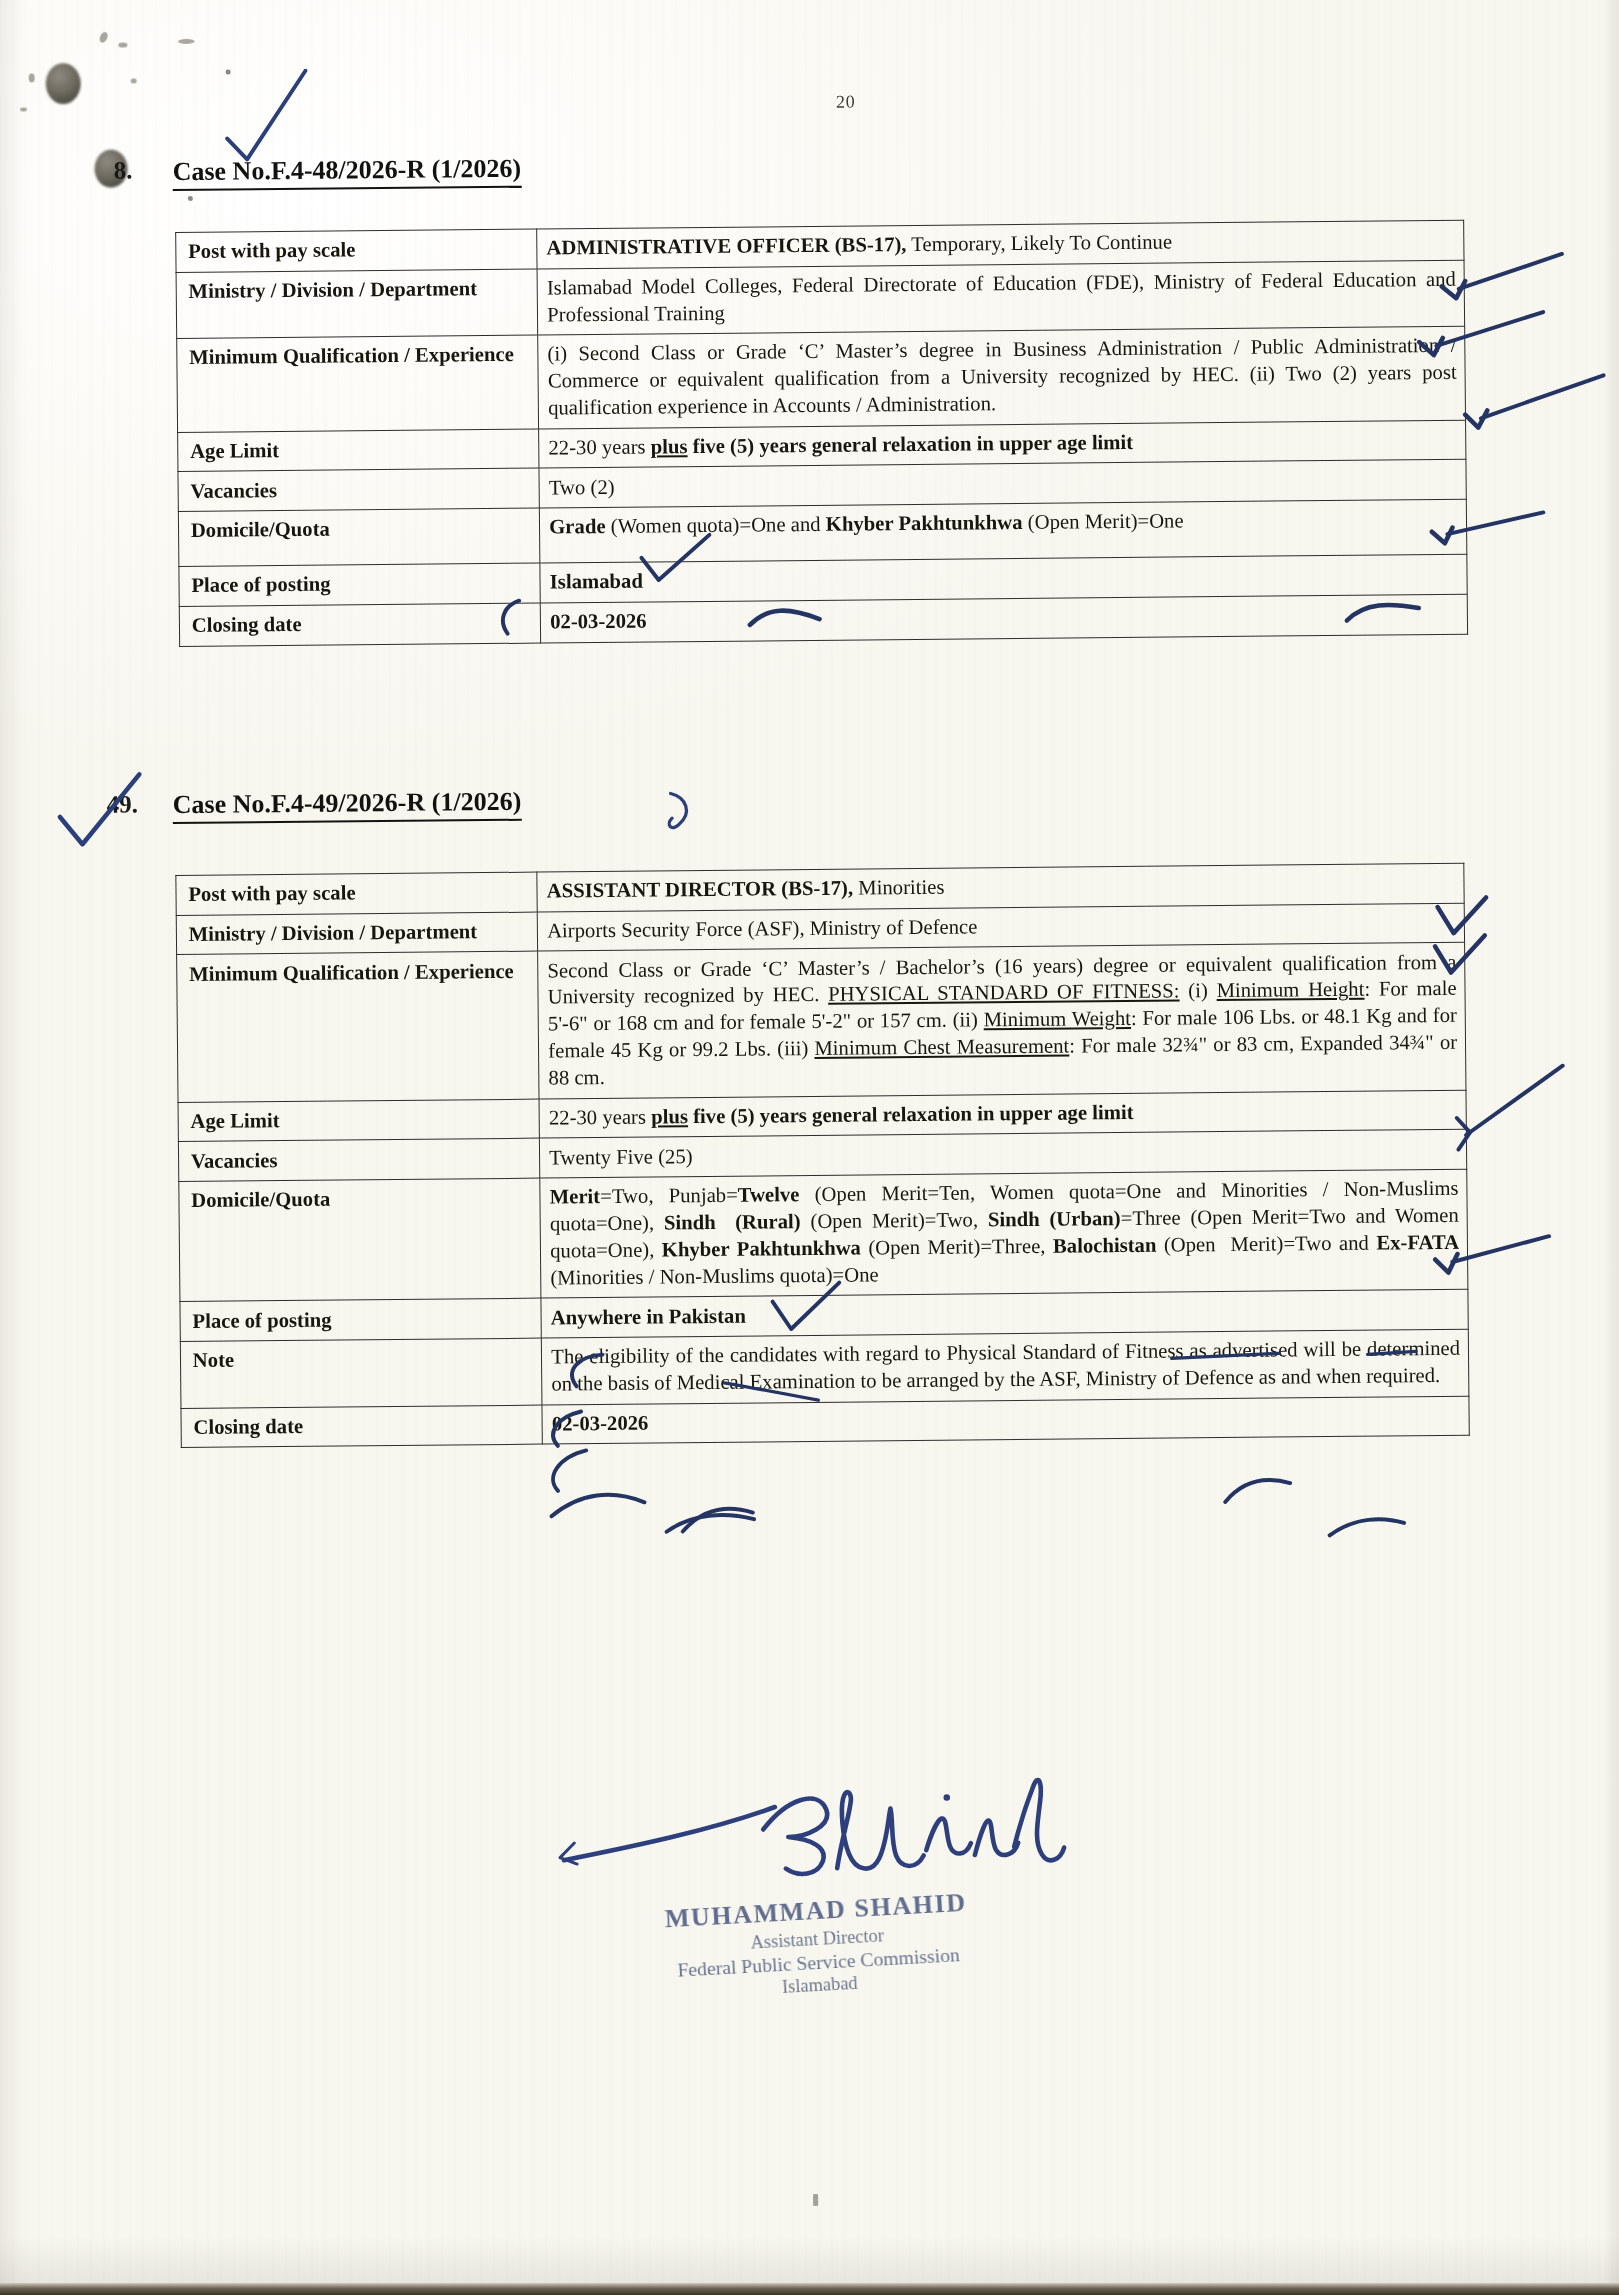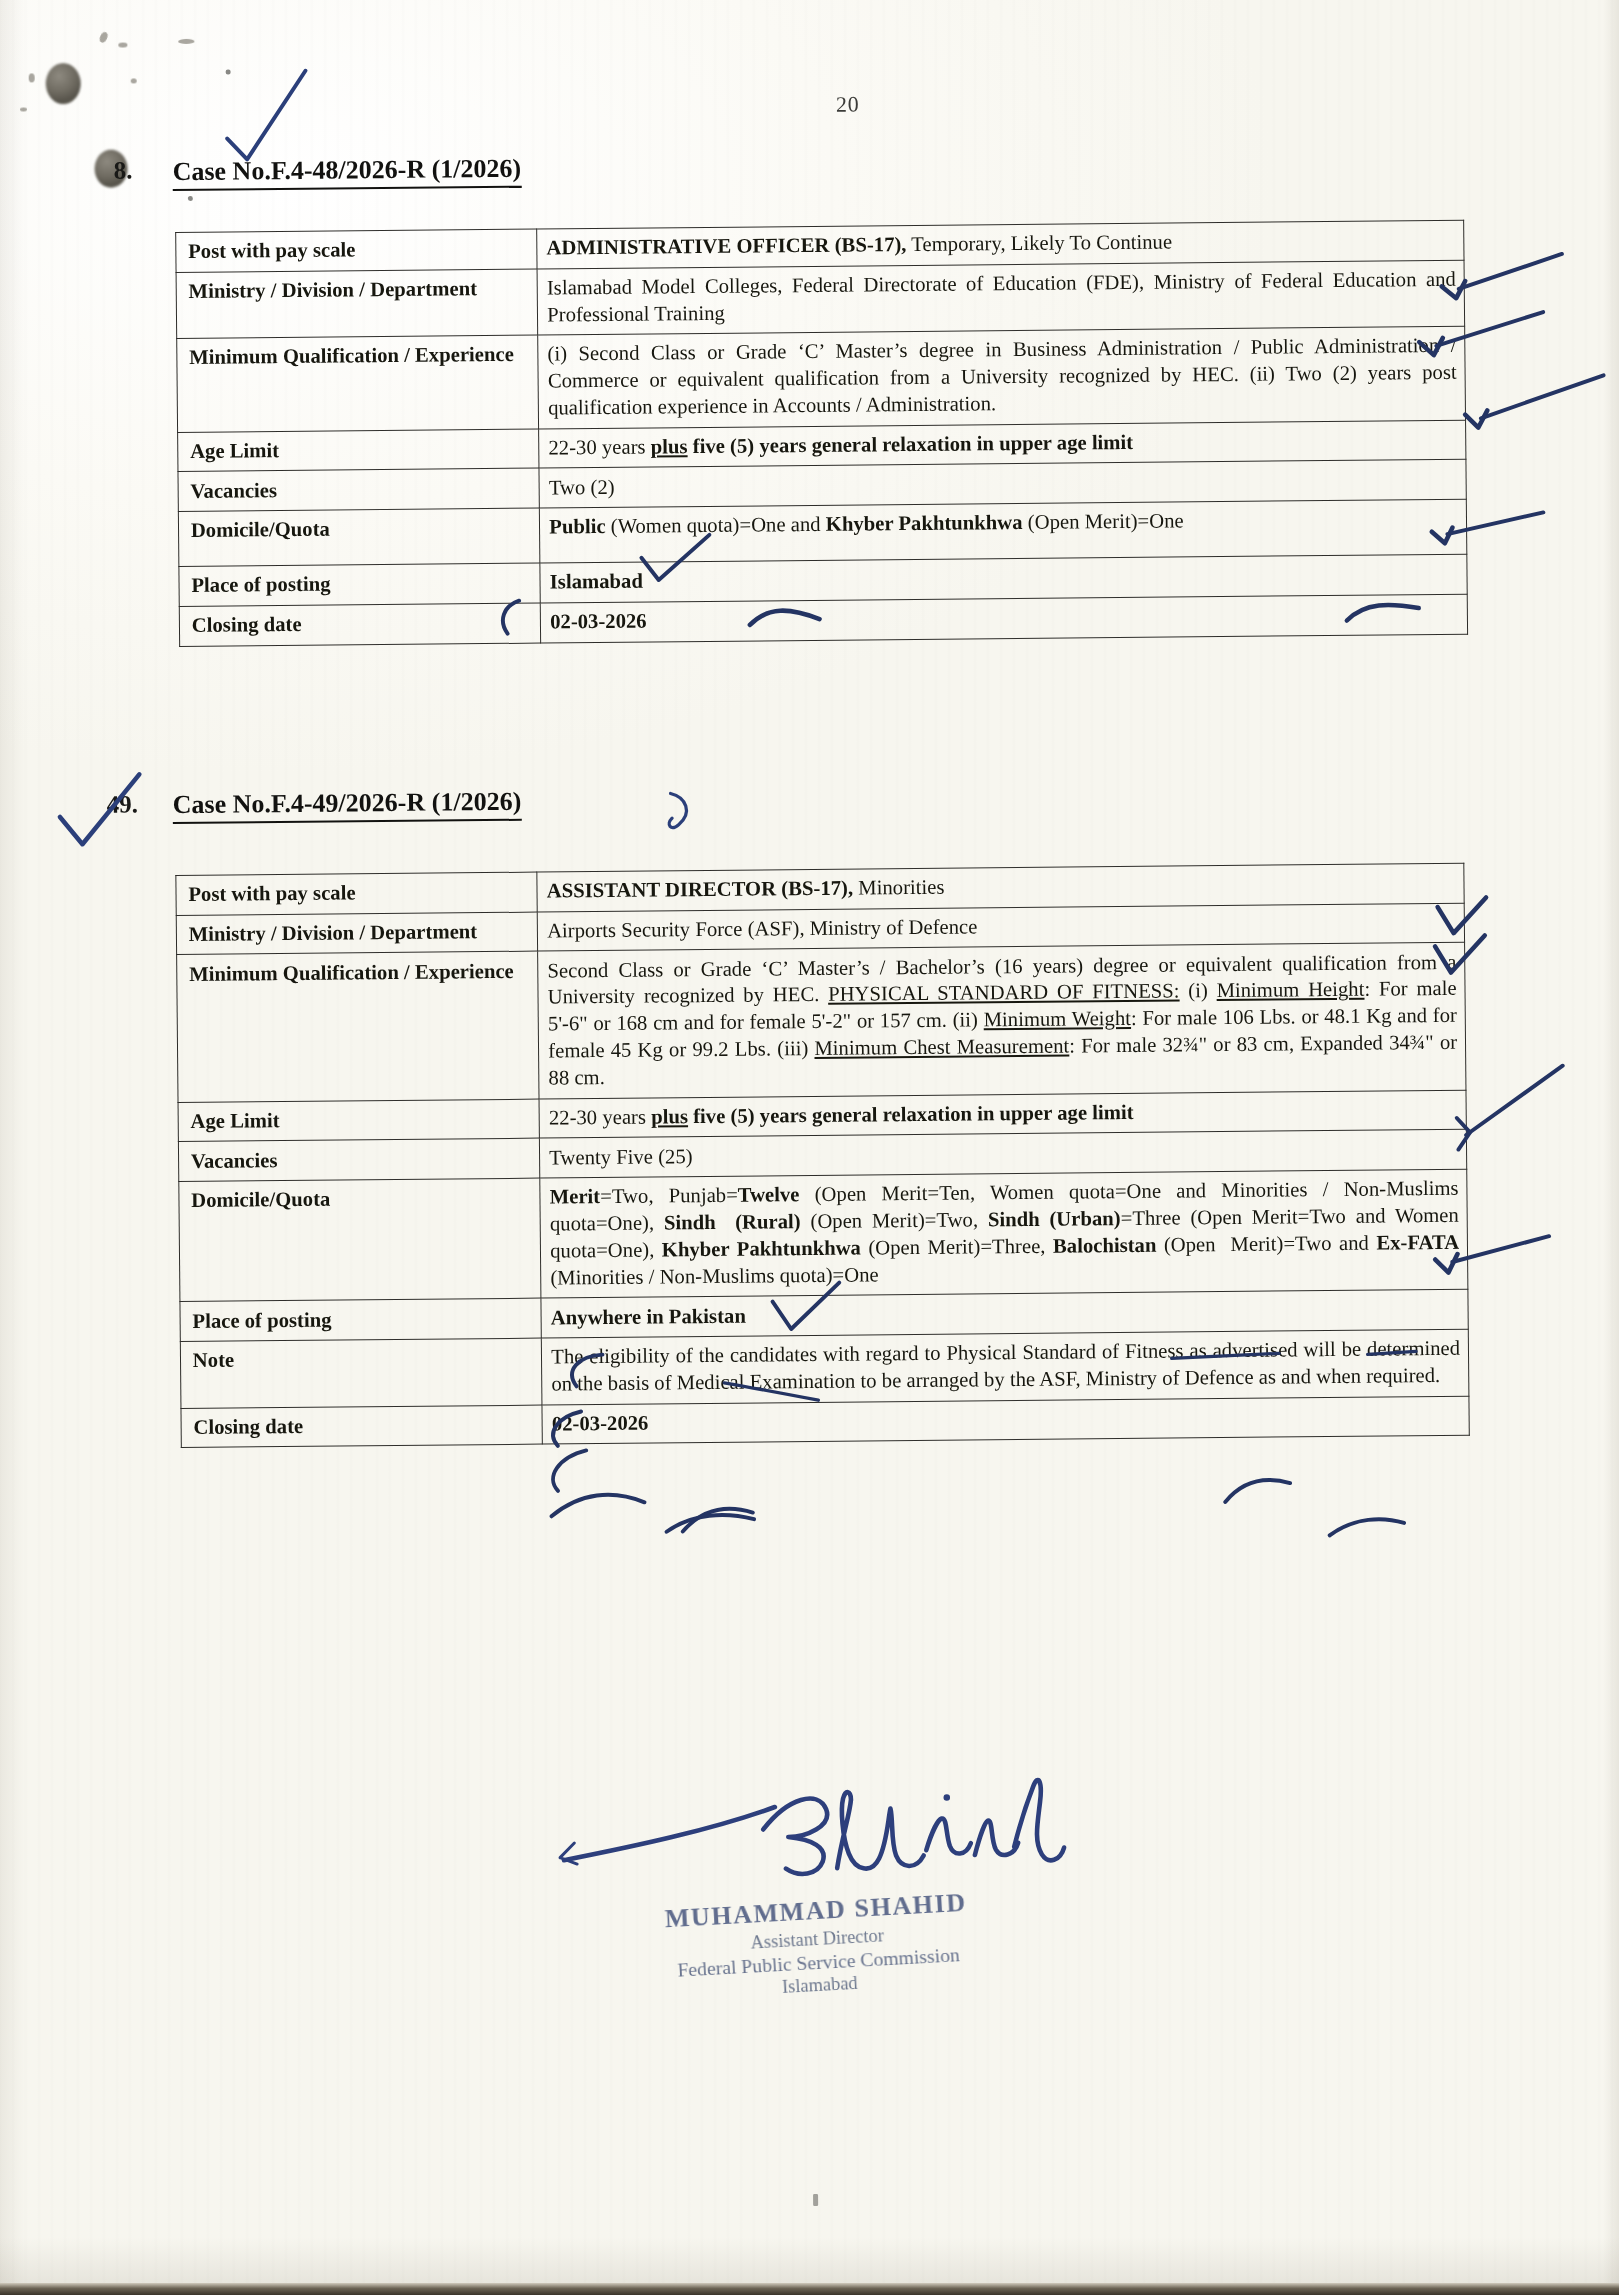--- a/index.html
+++ b/index.html
@@ -56,7 +56,7 @@
   
   .page-no{
     position:absolute; left:846px; top:92px;
-    font-size:22px; color:#3b3b38; letter-spacing:0.7px;
+    font-size:18px; color:#3b3b38; letter-spacing:0.7px;
   }
 
   

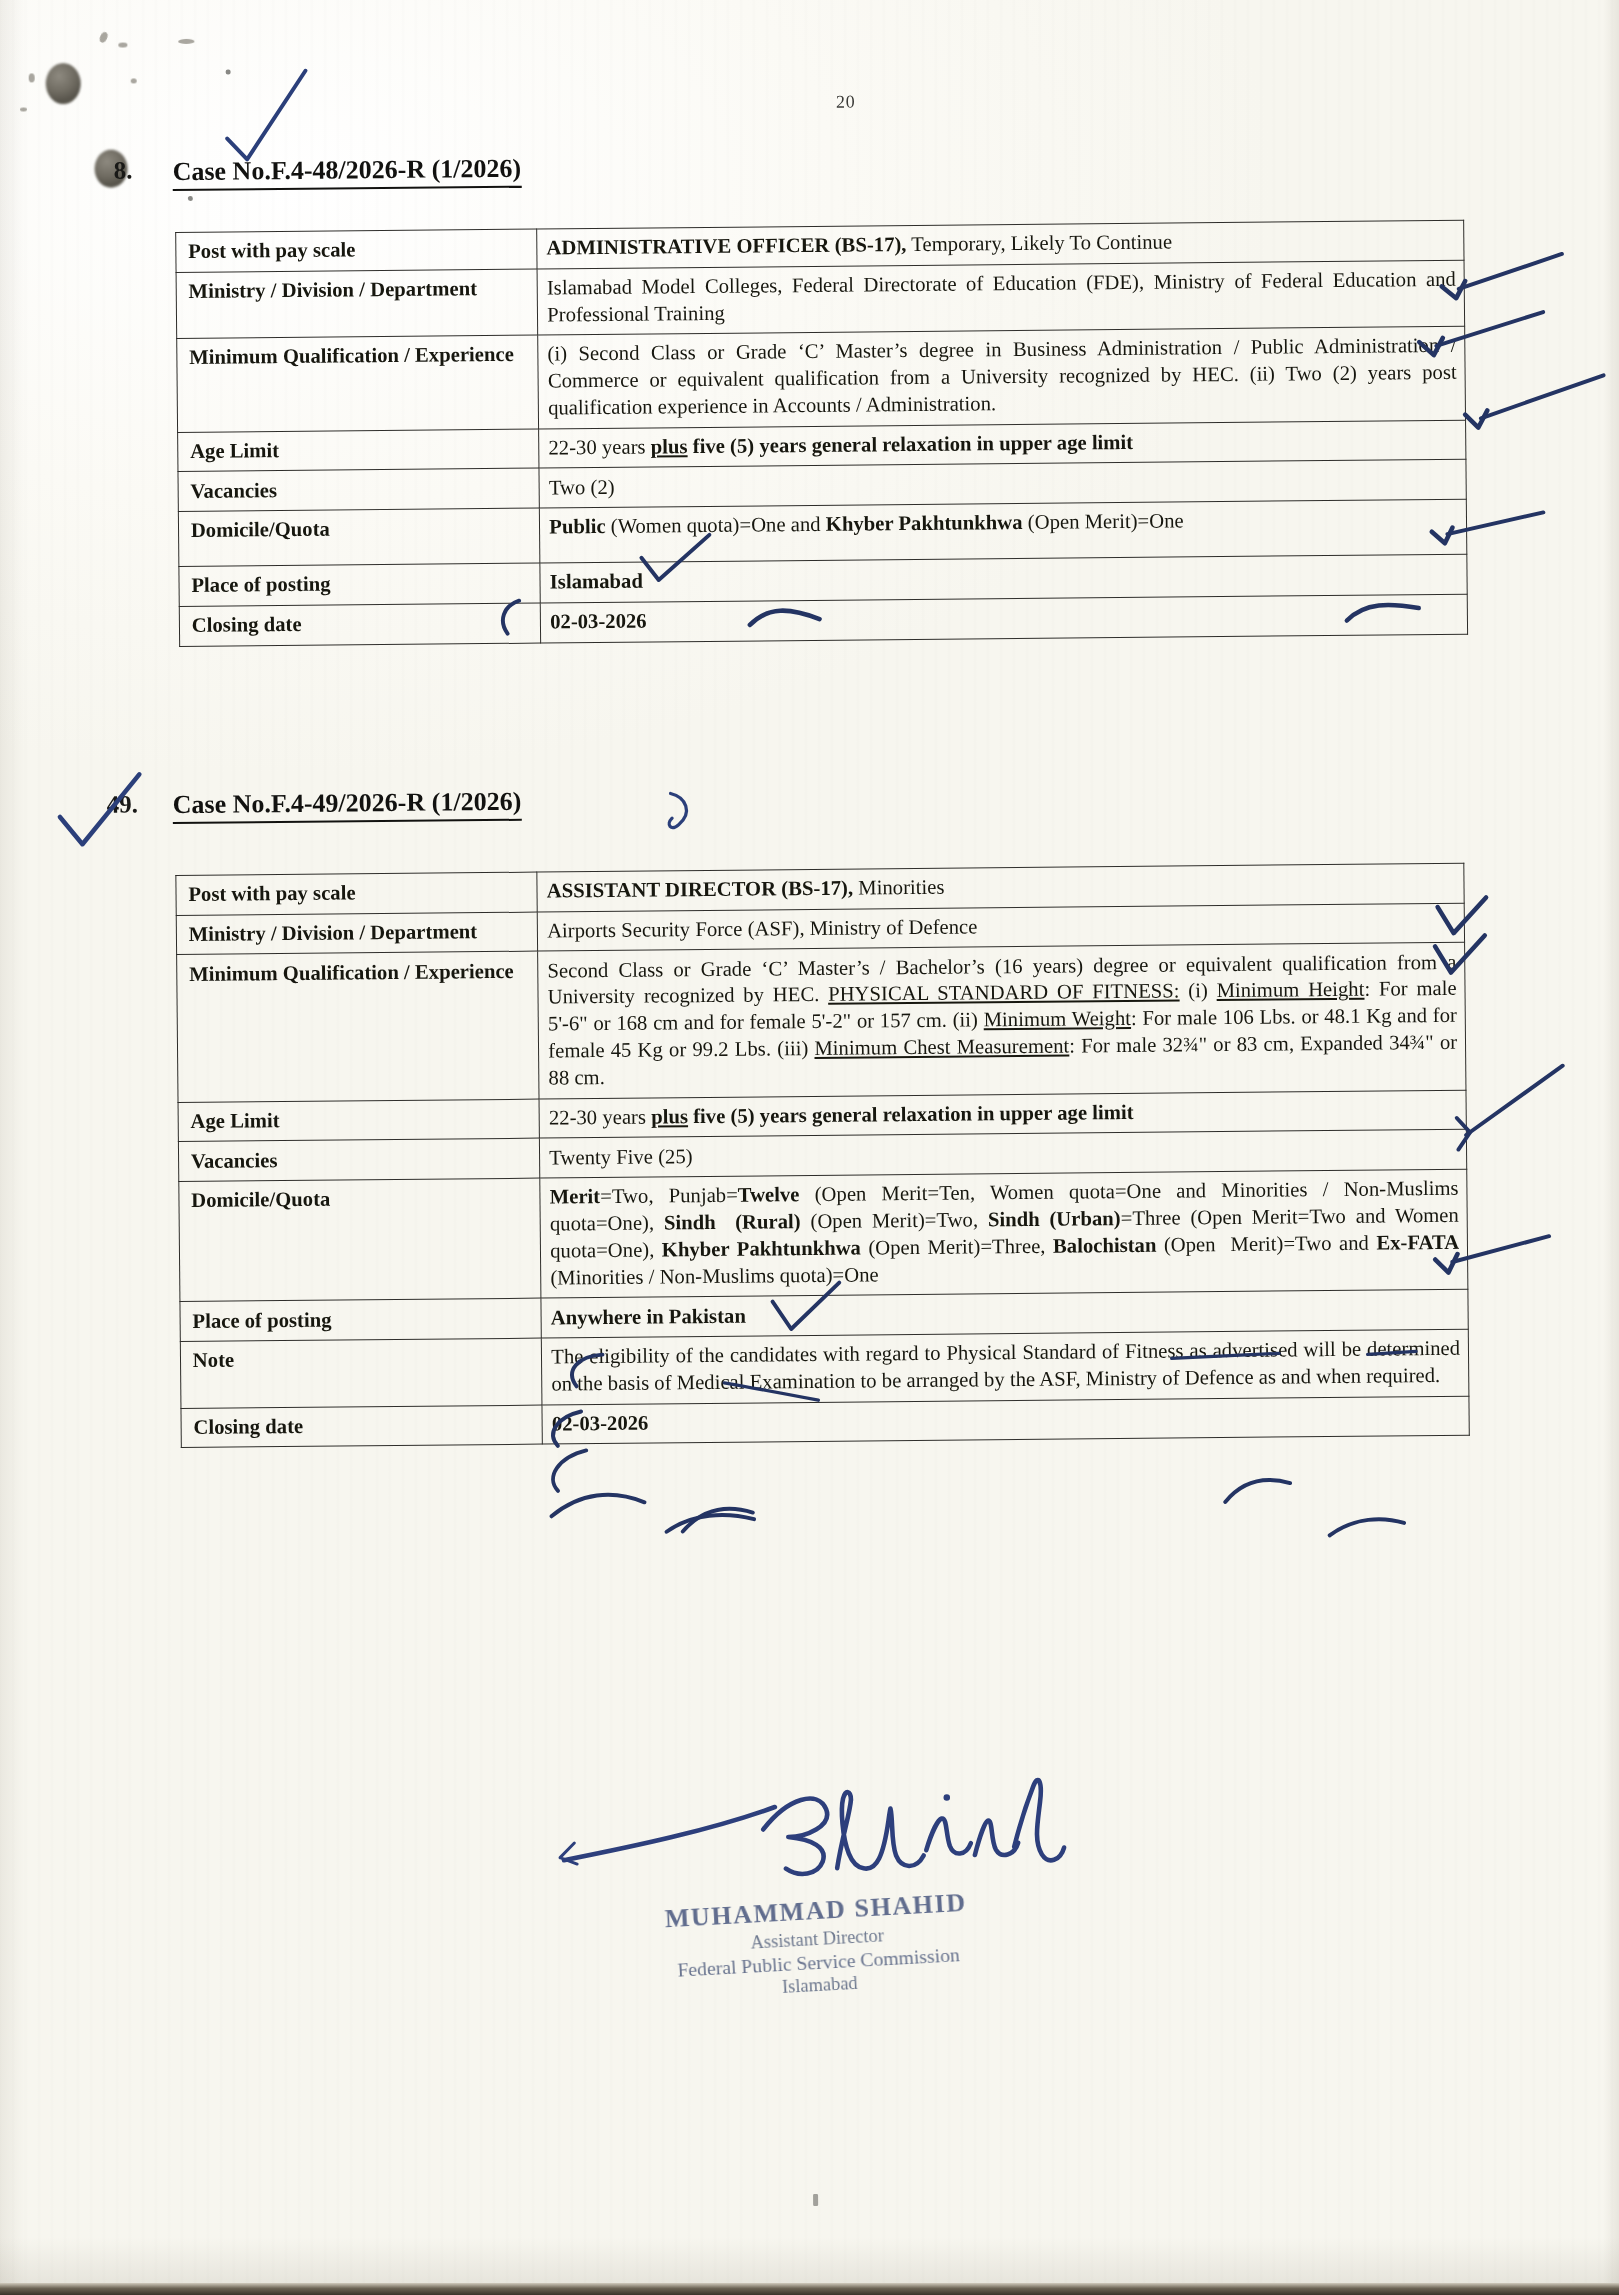--- a/index.html
+++ b/index.html
@@ -190,7 +190,7 @@
       </tr>
       <tr>
         <td class="lbl">Domicile/Quota</td>
-        <td class="val nj" style="padding-bottom:22px;"><span class="b">Public</span> (Women quota)=One and <span class="b">Khyber Pakhtunkhwa</span> (Open Merit)=One</td>
+        <td class="val nj" style="padding-bottom:22px;"><span class="b">Grade</span> (Women quota)=One and <span class="b">Khyber Pakhtunkhwa</span> (Open Merit)=One</td>
       </tr>
       <tr>
         <td class="lbl">Place of posting</td>

